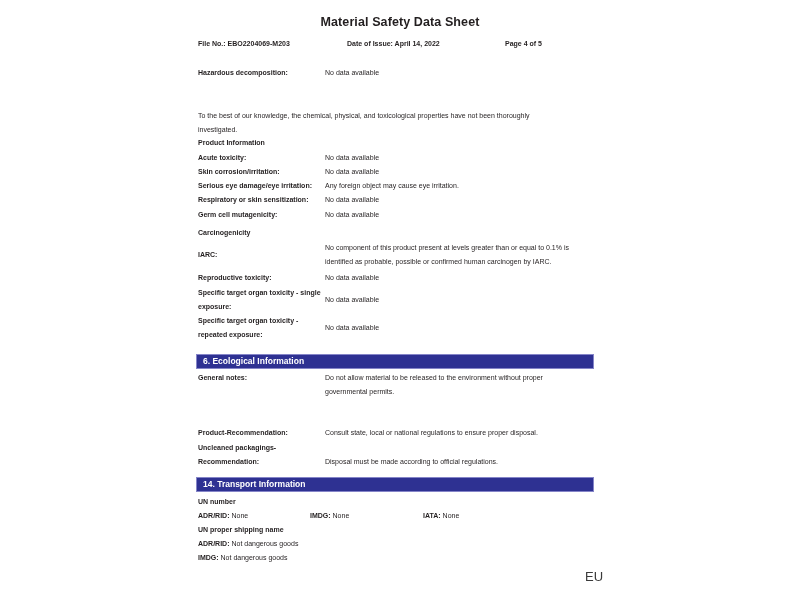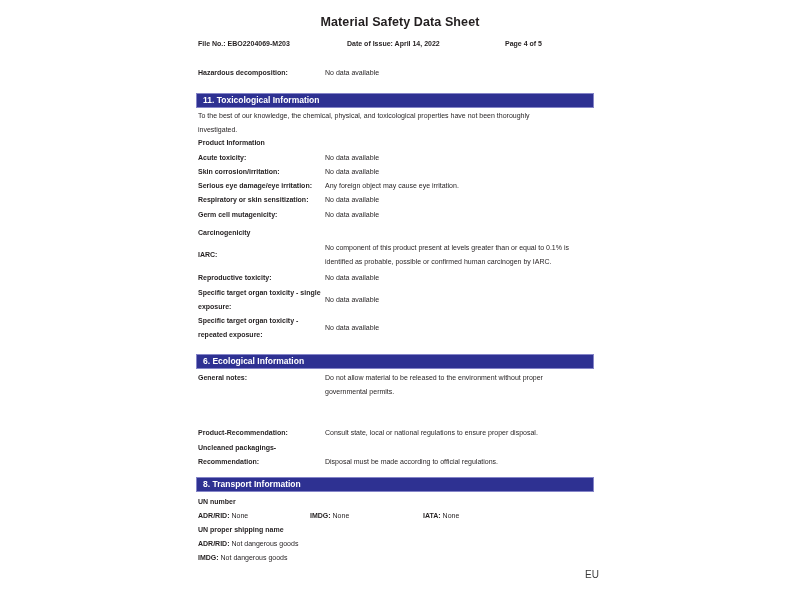--- a/index.html
+++ b/index.html
@@ -58,7 +58,6 @@
     <span class="val">No data available</span>
   </div>
 
-  <div class="secbar" style="top:93px">11. Toxicological Information</div>
   <div class="para" style="top:109px">To the best of our knowledge, the chemical, physical, and toxicological properties have not been thoroughly investigated.</div>
   <div class="bold-line" style="top:136px">Product Information</div>
 

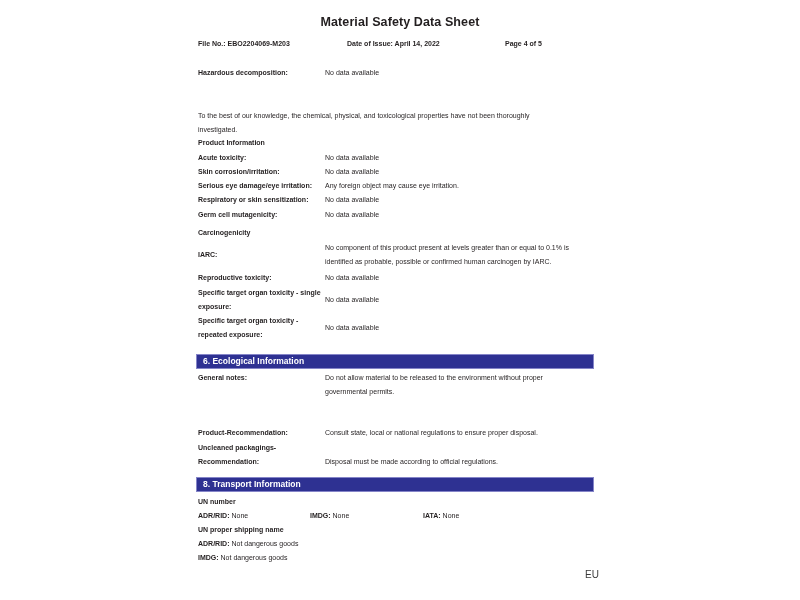--- a/index.html
+++ b/index.html
@@ -118,7 +118,7 @@
     <span class="val">Disposal must be made according to official regulations.</span>
   </div>
 
-  <div class="secbar" style="top:477px">8. Transport Information</div>
+  <div class="secbar" style="top:477px">14. Transport Information</div>
   <div class="bold-line" style="top:495px;line-height:13px">UN number</div>
 
   <div class="t-col" style="top:509px;left:198px">

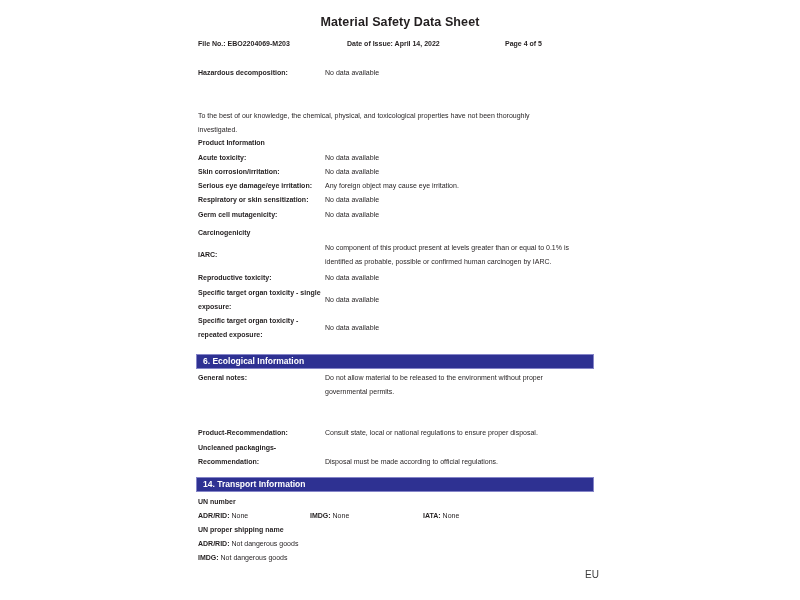--- a/index.html
+++ b/index.html
@@ -41,7 +41,7 @@
   .inline-row{position:absolute;left:198px;font-size:7px;line-height:13px;}
   .inline-row b{font-weight:700;}
 
-  .footer{position:absolute;top:569px;left:585px;font-size:10px;color:#3a3a3a;text-align:center;}
+  .footer{position:absolute;top:569px;left:585px;font-size:13px;color:#3a3a3a;text-align:center;}
 </style>
 </head>
 <body>

